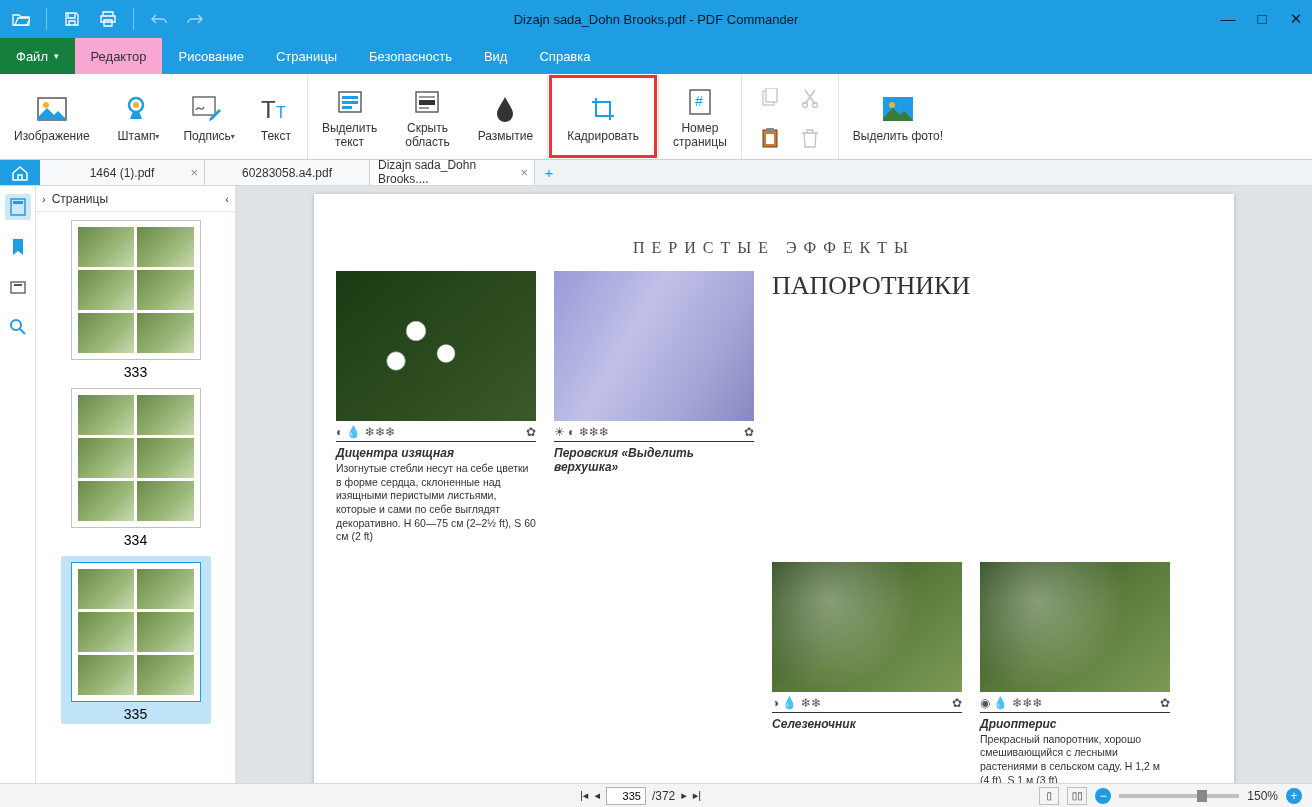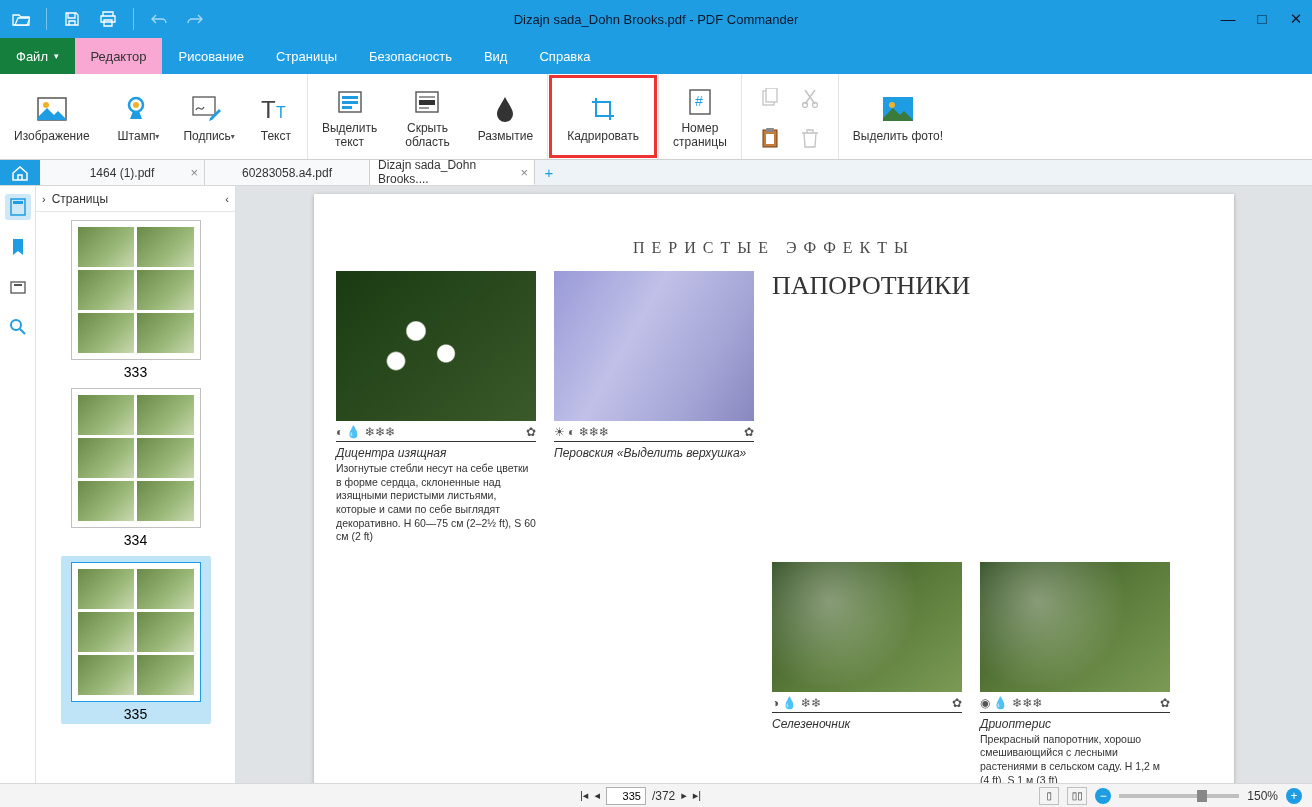--- a/index.html
+++ b/index.html
@@ -72,7 +72,7 @@
 .card .icons { display: flex; gap: 6px; font-size: 12px; margin: 4px 0 2px; color: #555; position: relative; }
 .card .icons::after { content: "✿"; position: absolute; right: 0; }
 .card hr { border: none; border-top: 1px solid #333; margin: 2px 0 4px; }
-.card .cname { font-style: italic; font-weight: normal; font-size: 12px; margin-bottom: 2px; }
+.card .cname { font-style: italic; font-weight: bold; font-size: 12px; margin-bottom: 2px; }
 .card .cdesc { font-size: 10.5px; line-height: 1.3; }
 .fernheader { font-size: 26px; color: #333; font-family: Georgia, serif; grid-column: 3 / span 2; margin-bottom: -8px; }
 .row2 { display: grid; grid-template-columns: 200px 200px 190px 190px; gap: 18px; margin-top: 14px; }

